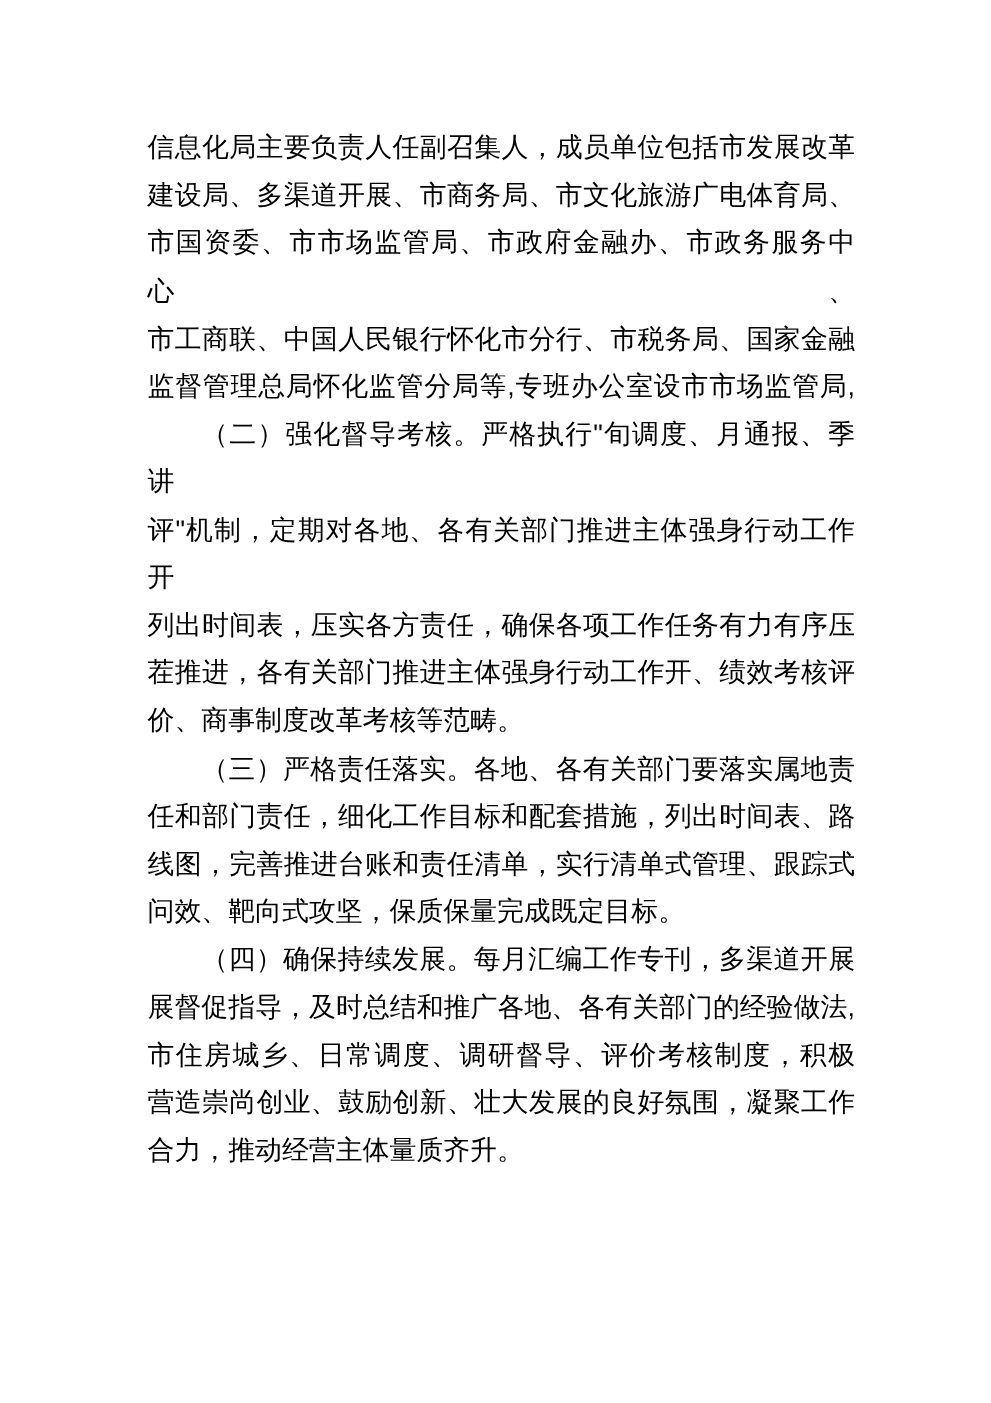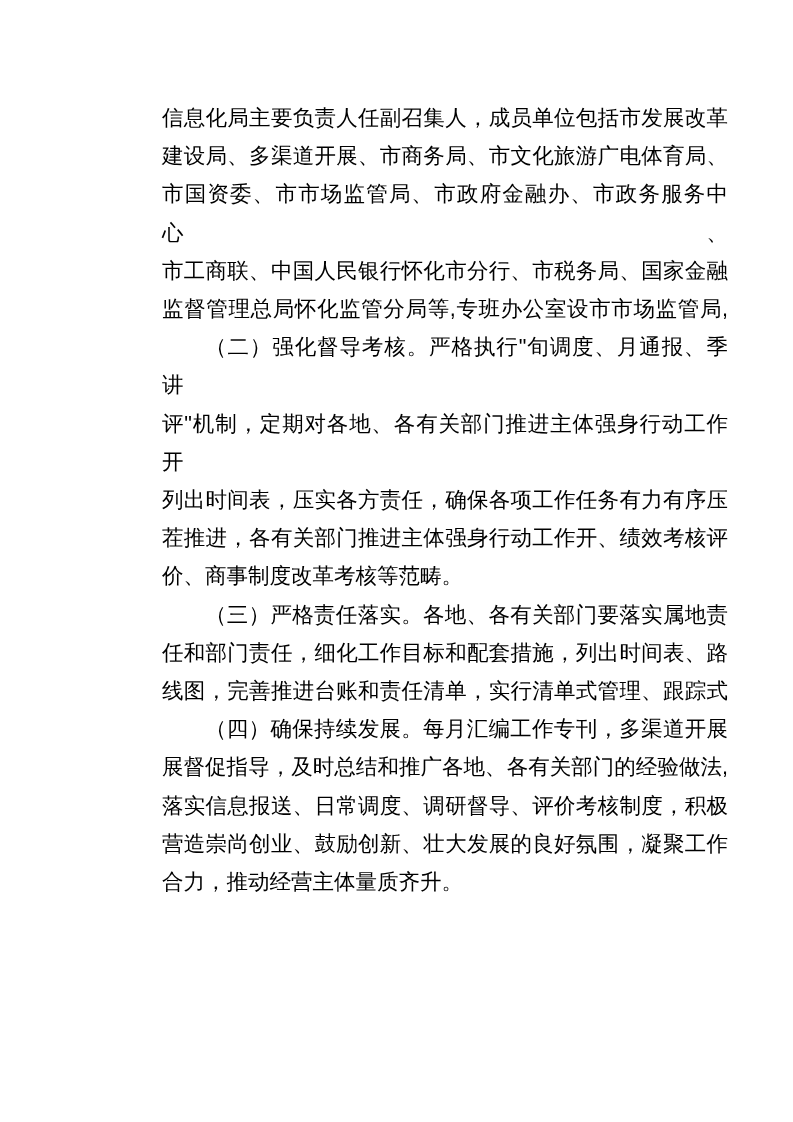--- a/index.html
+++ b/index.html
@@ -24,7 +24,6 @@
     font-size: 21.5px;
     line-height: 38.2px;
     font-weight: 400;
-    margin-left: 44px;
   }
   .para {
     margin: 0;

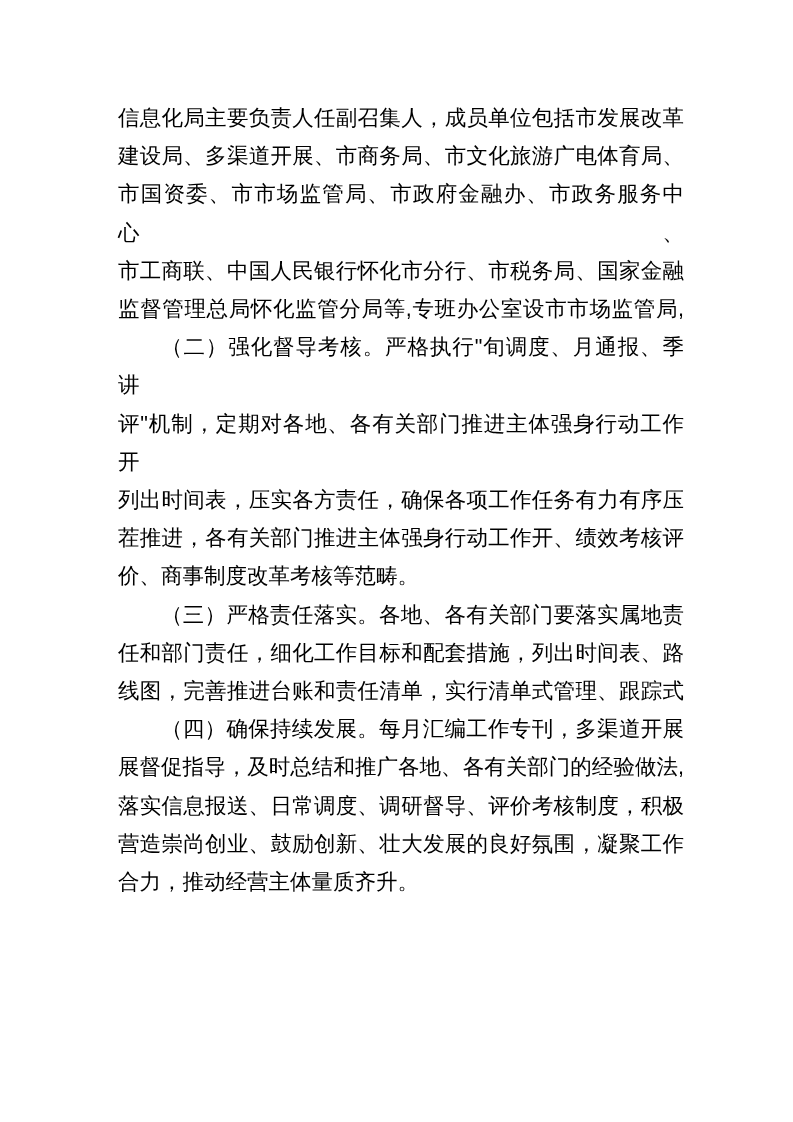--- a/index.html
+++ b/index.html
@@ -72,6 +72,7 @@
       <span class="line just indent">（三）严格责任落实。各地、各有关部门要落实属地责</span>
       <span class="line just">任和部门责任，细化工作目标和配套措施，列出时间表、路</span>
       <span class="line just">线图，完善推进台账和责任清单，实行清单式管理、跟踪式</span>
+      <span class="line">问效、靶向式攻坚，保质保量完成既定目标。</span>
     </p>
 
     <p class="para">

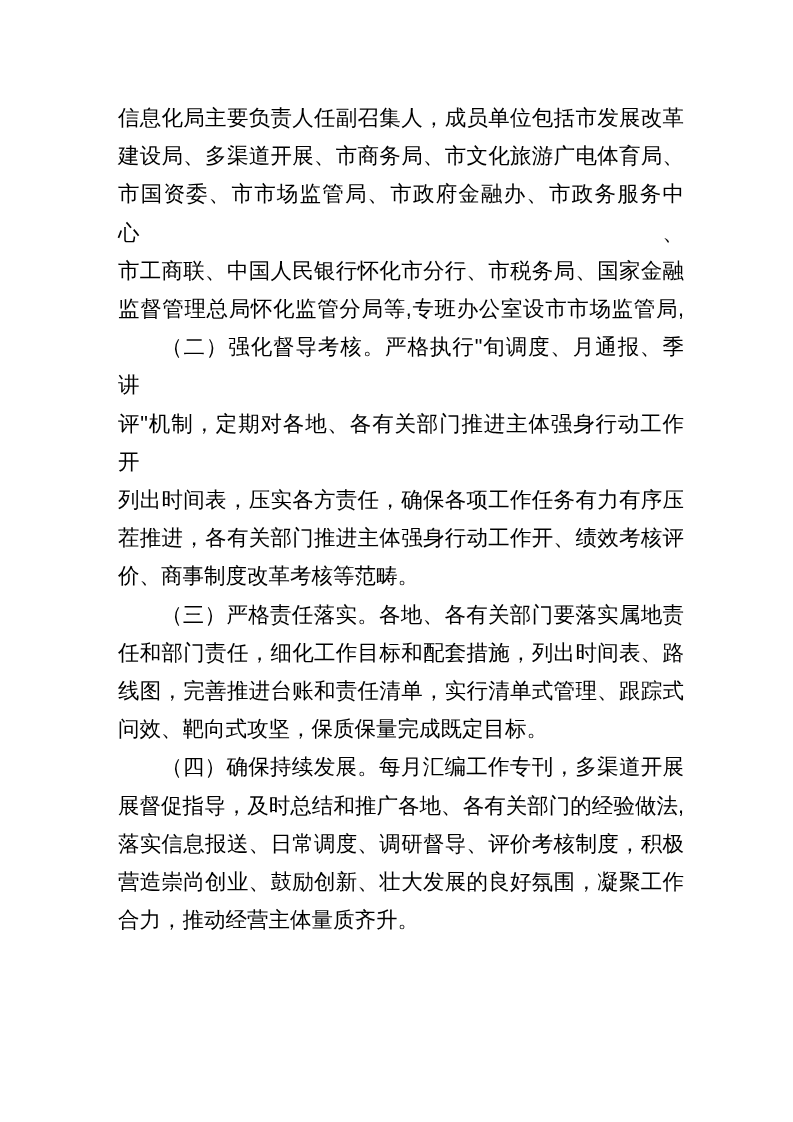--- a/index.html
+++ b/index.html
@@ -78,7 +78,7 @@
     <p class="para">
       <span class="line just indent">（四）确保持续发展。每月汇编工作专刊，多渠道开展</span>
       <span class="line just">展督促指导，及时总结和推广各地、各有关部门的经验做法,</span>
-      <span class="line just">落实信息报送、日常调度、调研督导、评价考核制度，积极</span>
+      <span class="line just">市住房城乡、日常调度、调研督导、评价考核制度，积极</span>
       <span class="line just">营造崇尚创业、鼓励创新、壮大发展的良好氛围，凝聚工作</span>
       <span class="line">合力，推动经营主体量质齐升。</span>
     </p>

